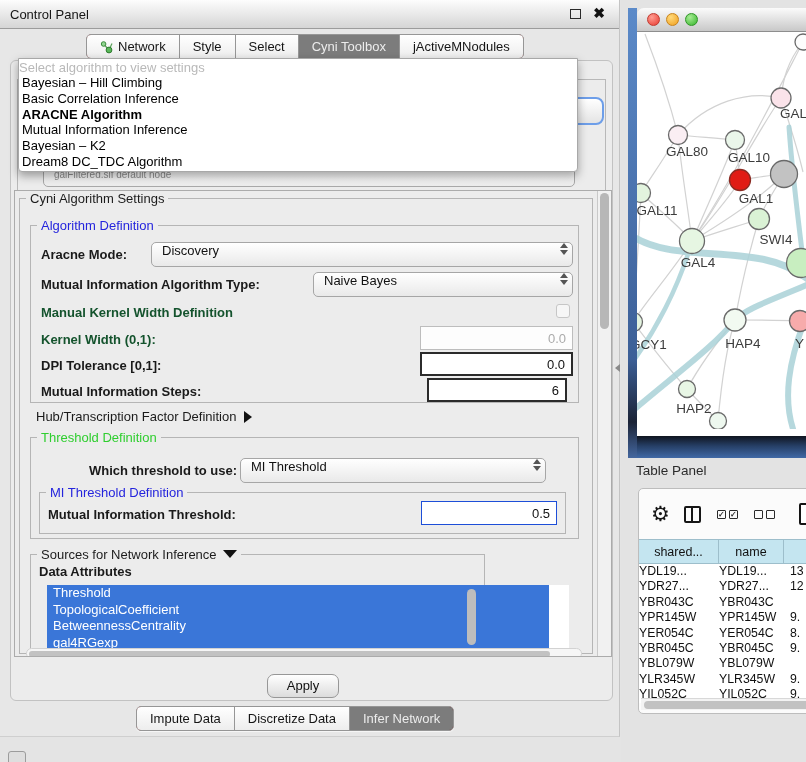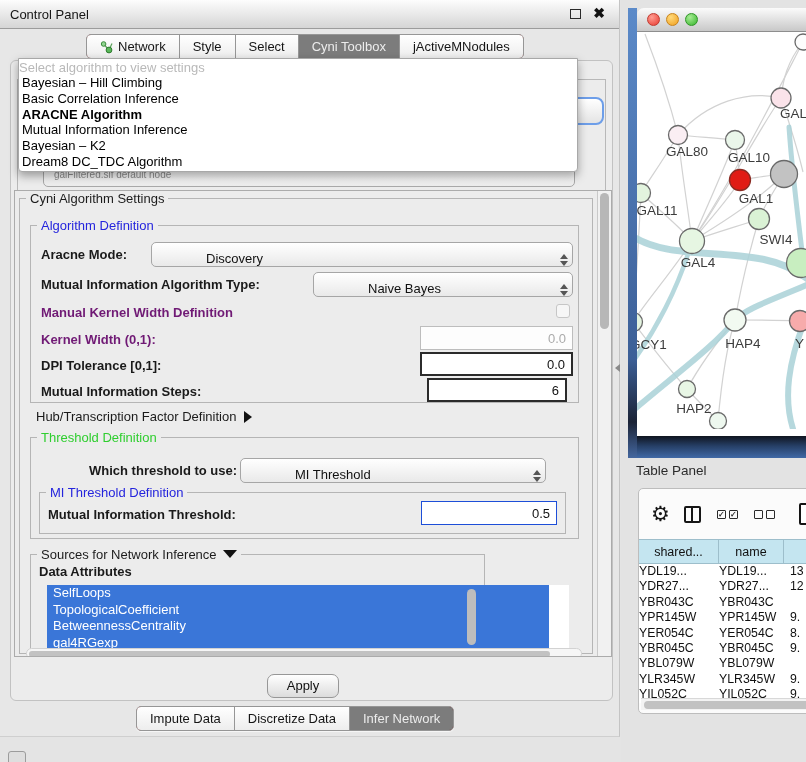--- a/index.html
+++ b/index.html
@@ -65,7 +65,7 @@
   .flabel.plain { font-weight:normal; }
 
   .combo { position:absolute; height:25px; border:1px solid #a6a6a6; border-radius:5px;
-           background:linear-gradient(180deg,#ffffff,#e9e9e9); display:flex; align-items:flex-end;padding-left:44px; }
+           background:linear-gradient(180deg,#ffffff,#e9e9e9); display:flex; align-items:flex-start; }
   .combo .combo-text { flex:1; font-size:13px; color:#111; padding-left:10px; white-space:nowrap; overflow:hidden;}
   .combo .arrows { width:16px; display:flex; flex-direction:column; align-items:center; gap:2px; }
   .tri-up { width:0; height:0; border-left:4px solid transparent; border-right:4px solid transparent;

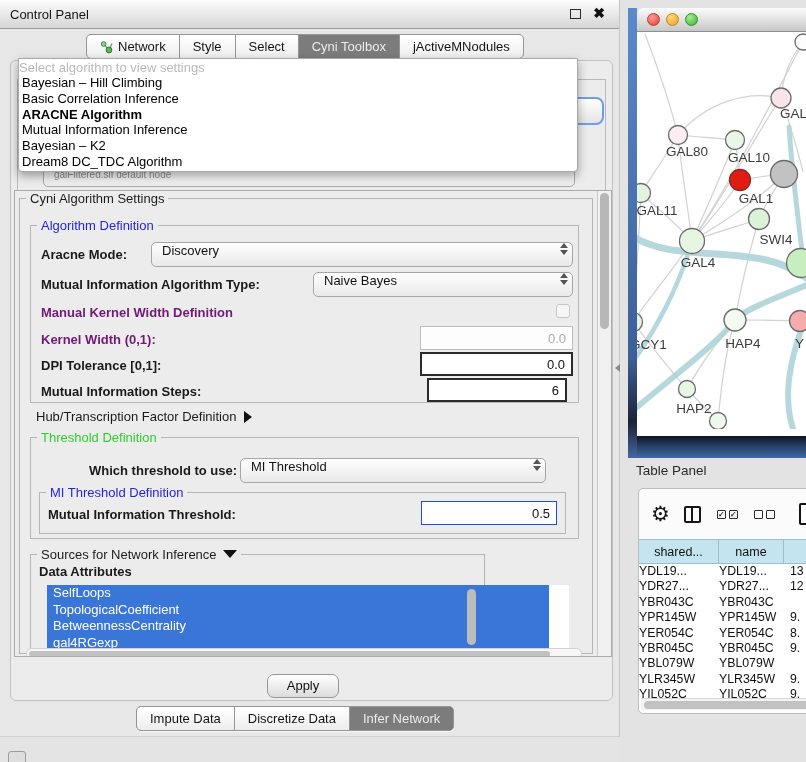--- a/index.html
+++ b/index.html
@@ -61,7 +61,7 @@
   .group-title.green { color:#2fce2f; }
 
   .flabel { position:absolute; font-size:13px; font-weight:bold; color:#1a1a1a; white-space:nowrap; }
-  .flabel.disabled { color:#701a75; }
+  .flabel.disabled { color:#14532d; }
   .flabel.plain { font-weight:normal; }
 
   .combo { position:absolute; height:25px; border:1px solid #a6a6a6; border-radius:5px;

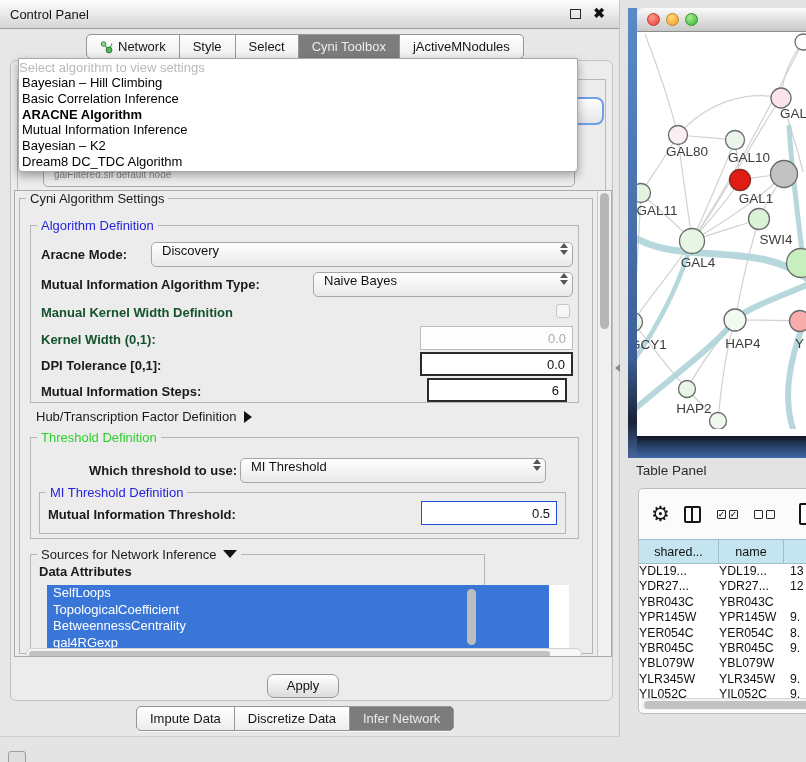--- a/index.html
+++ b/index.html
@@ -279,7 +279,7 @@
         <span class="flabel" style="left:8px;top:9px;">Data Attributes</span>
 
         <div id="attr-list">
-          <div class="attr-item">SelfLoops</div>
+          <div class="attr-item">Threshold</div>
           <div class="attr-item">TopologicalCoefficient</div>
           <div class="attr-item">BetweennessCentrality</div>
           <div class="attr-item">gal4RGexp</div>

